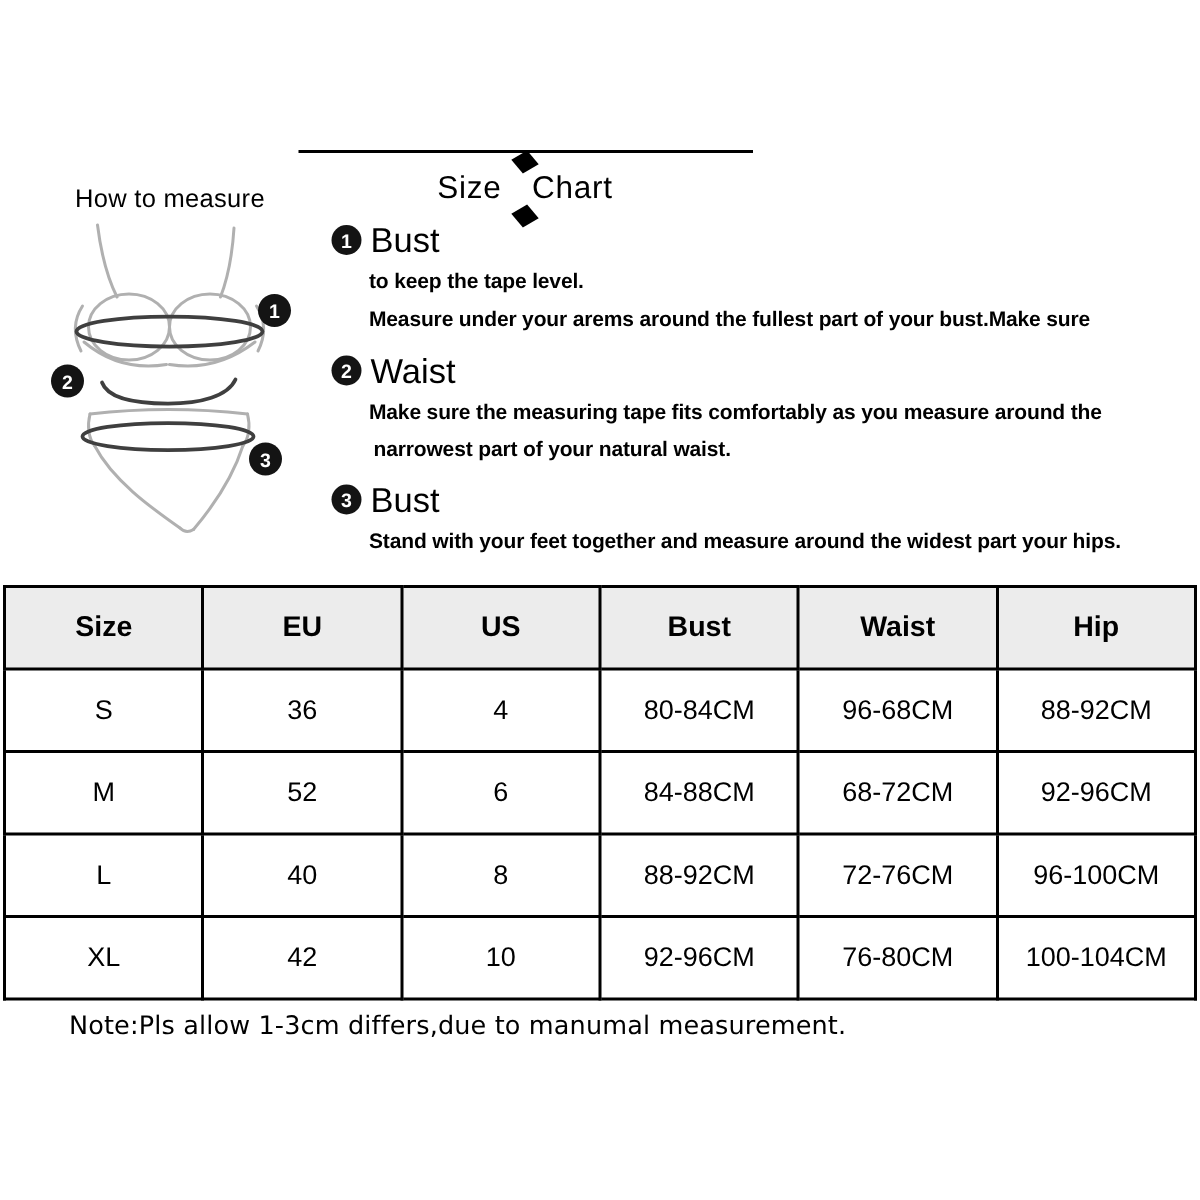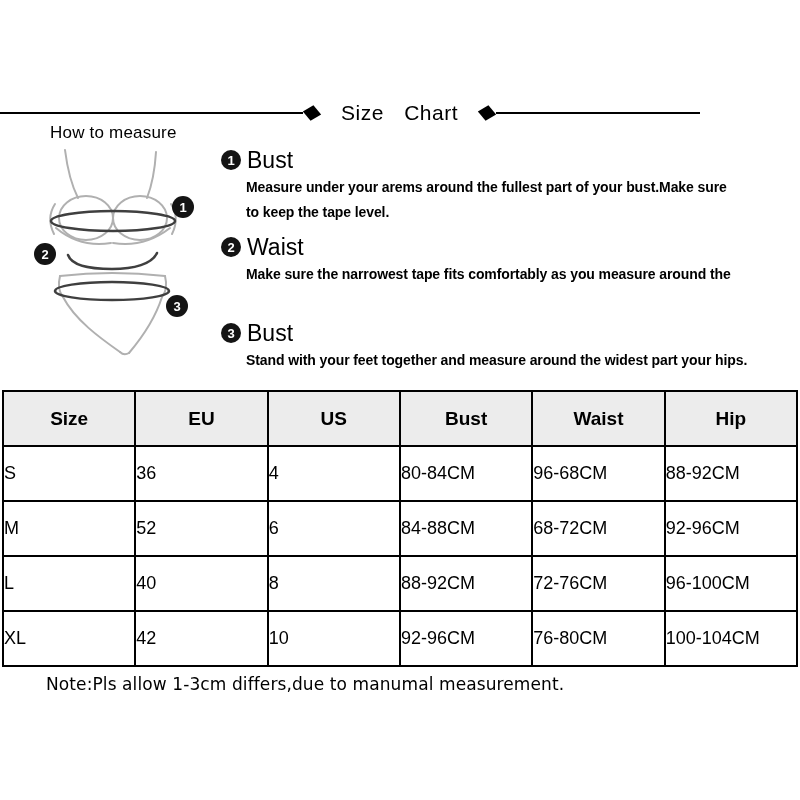--- a/index.html
+++ b/index.html
@@ -15,7 +15,7 @@
   
   .title-row {
     position: absolute; top: 100px; left: 0; width: 700px; height: 26px;
-    display: flex; align-items: center;
+    display: flex; align-items: center; flex-direction: column;
   }
   .rule { height: 0; border-top: 2px solid #000; }
   .rule-left  { width: 303px; flex: 0 0 auto; }

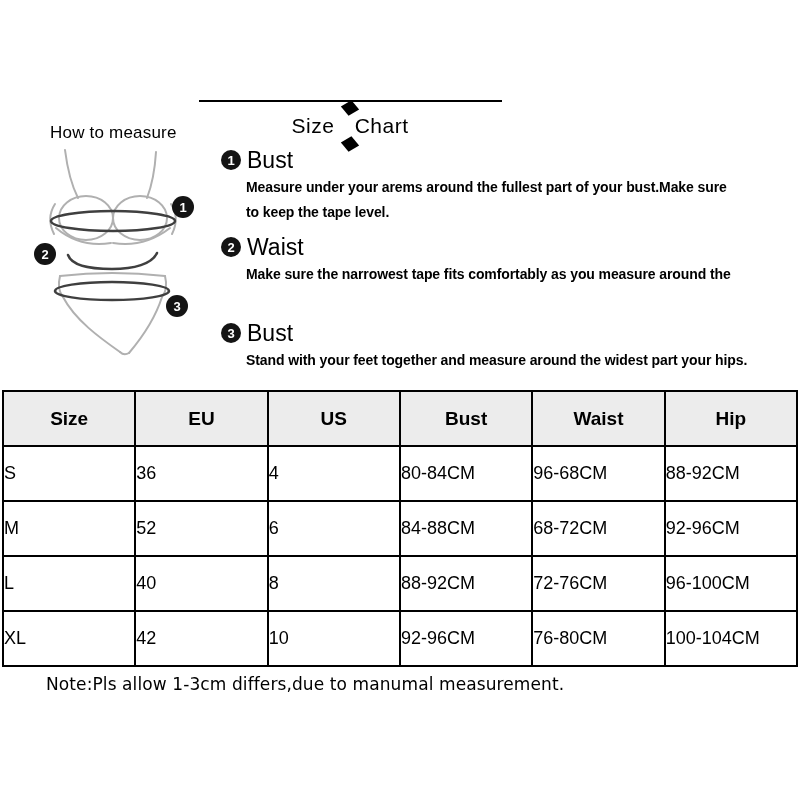--- a/index.html
+++ b/index.html
@@ -146,8 +146,8 @@
       <span class="sec-title">Bust</span>
     </div>
     <div class="sec-desc">
+      <div>to keep the tape level.</div>
       <div>Measure under your arems around the fullest part of your bust.Make sure</div>
-      <div>to keep the tape level.</div>
     </div>
   </div>
 

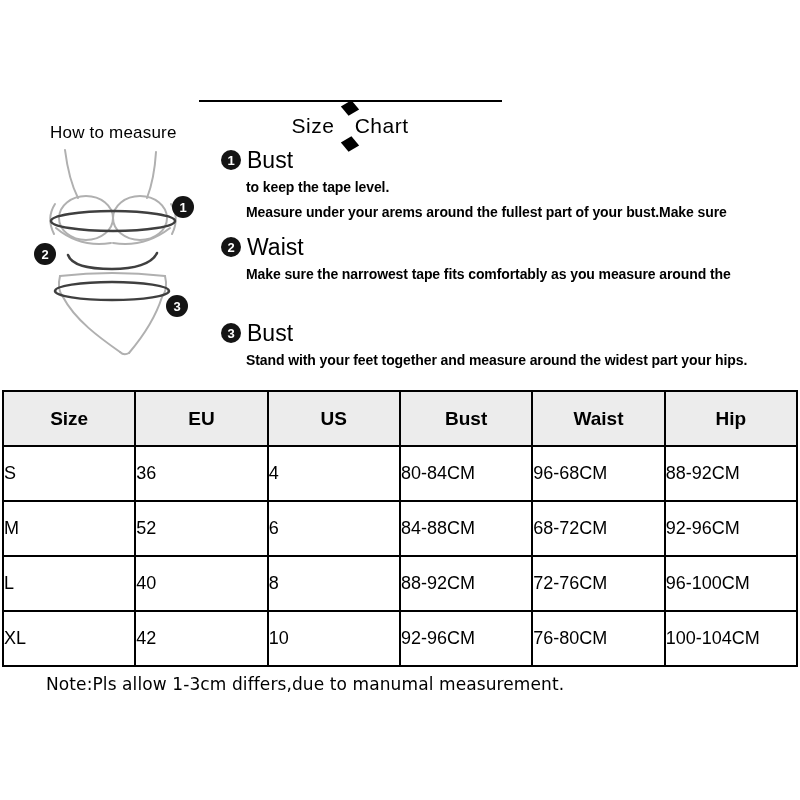--- a/index.html
+++ b/index.html
@@ -157,7 +157,7 @@
       <span class="sec-title">Waist</span>
     </div>
     <div class="sec-desc">
-      <div>Make sure the narrowest tape fits comfortably as you measure around the</div>
+      <div>Make sure the measuring tape fits comfortably as you measure around the</div>
     </div>
   </div>
 

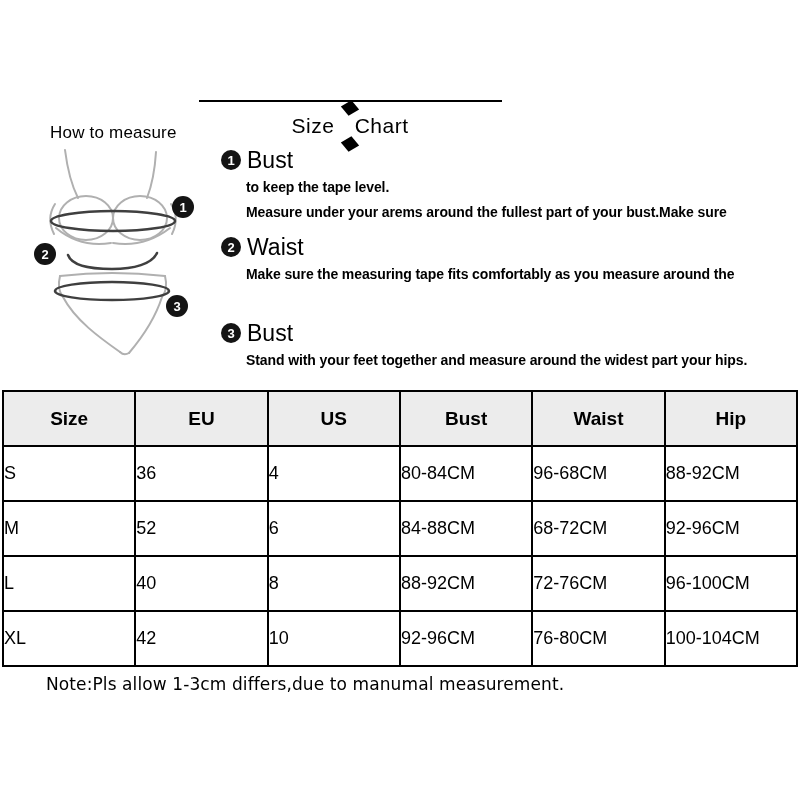--- a/index.html
+++ b/index.html
@@ -158,6 +158,7 @@
     </div>
     <div class="sec-desc">
       <div>Make sure the measuring tape fits comfortably as you measure around the</div>
+      <div class="line2">narrowest part of your natural waist.</div>
     </div>
   </div>
 

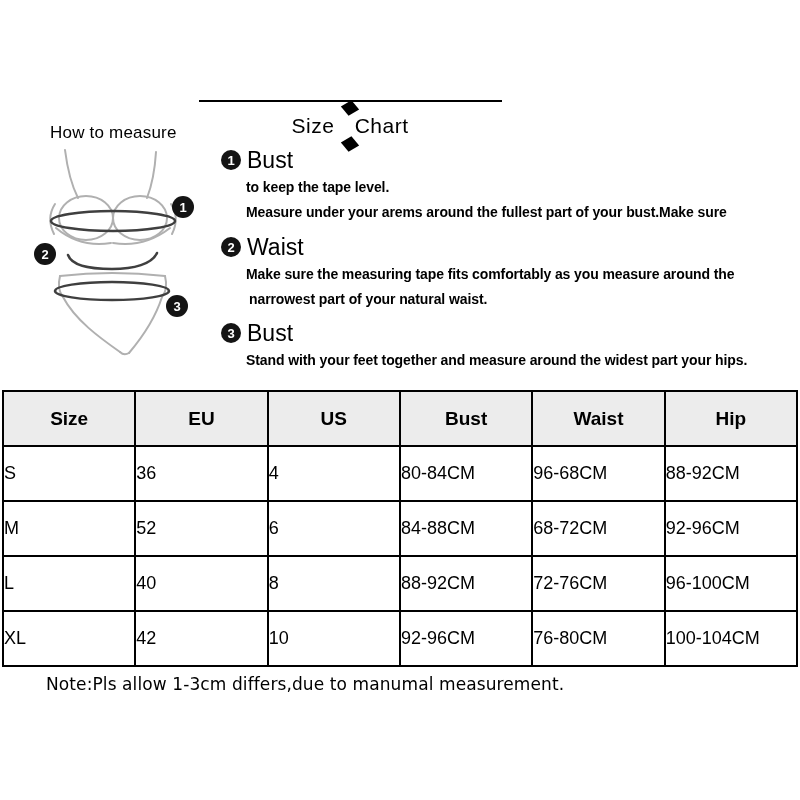--- a/index.html
+++ b/index.html
@@ -60,7 +60,7 @@
   
   .size-table {
     position: absolute; top: 390px; left: 2px; width: 796px;
-    border-collapse: collapse; table-layout: fixed; 
+    border-collapse: collapse; table-layout: fixed; text-align: center;
     background: #fff;
   }
   .size-table th, .size-table td { border: 2px solid #000; padding: 0; }

